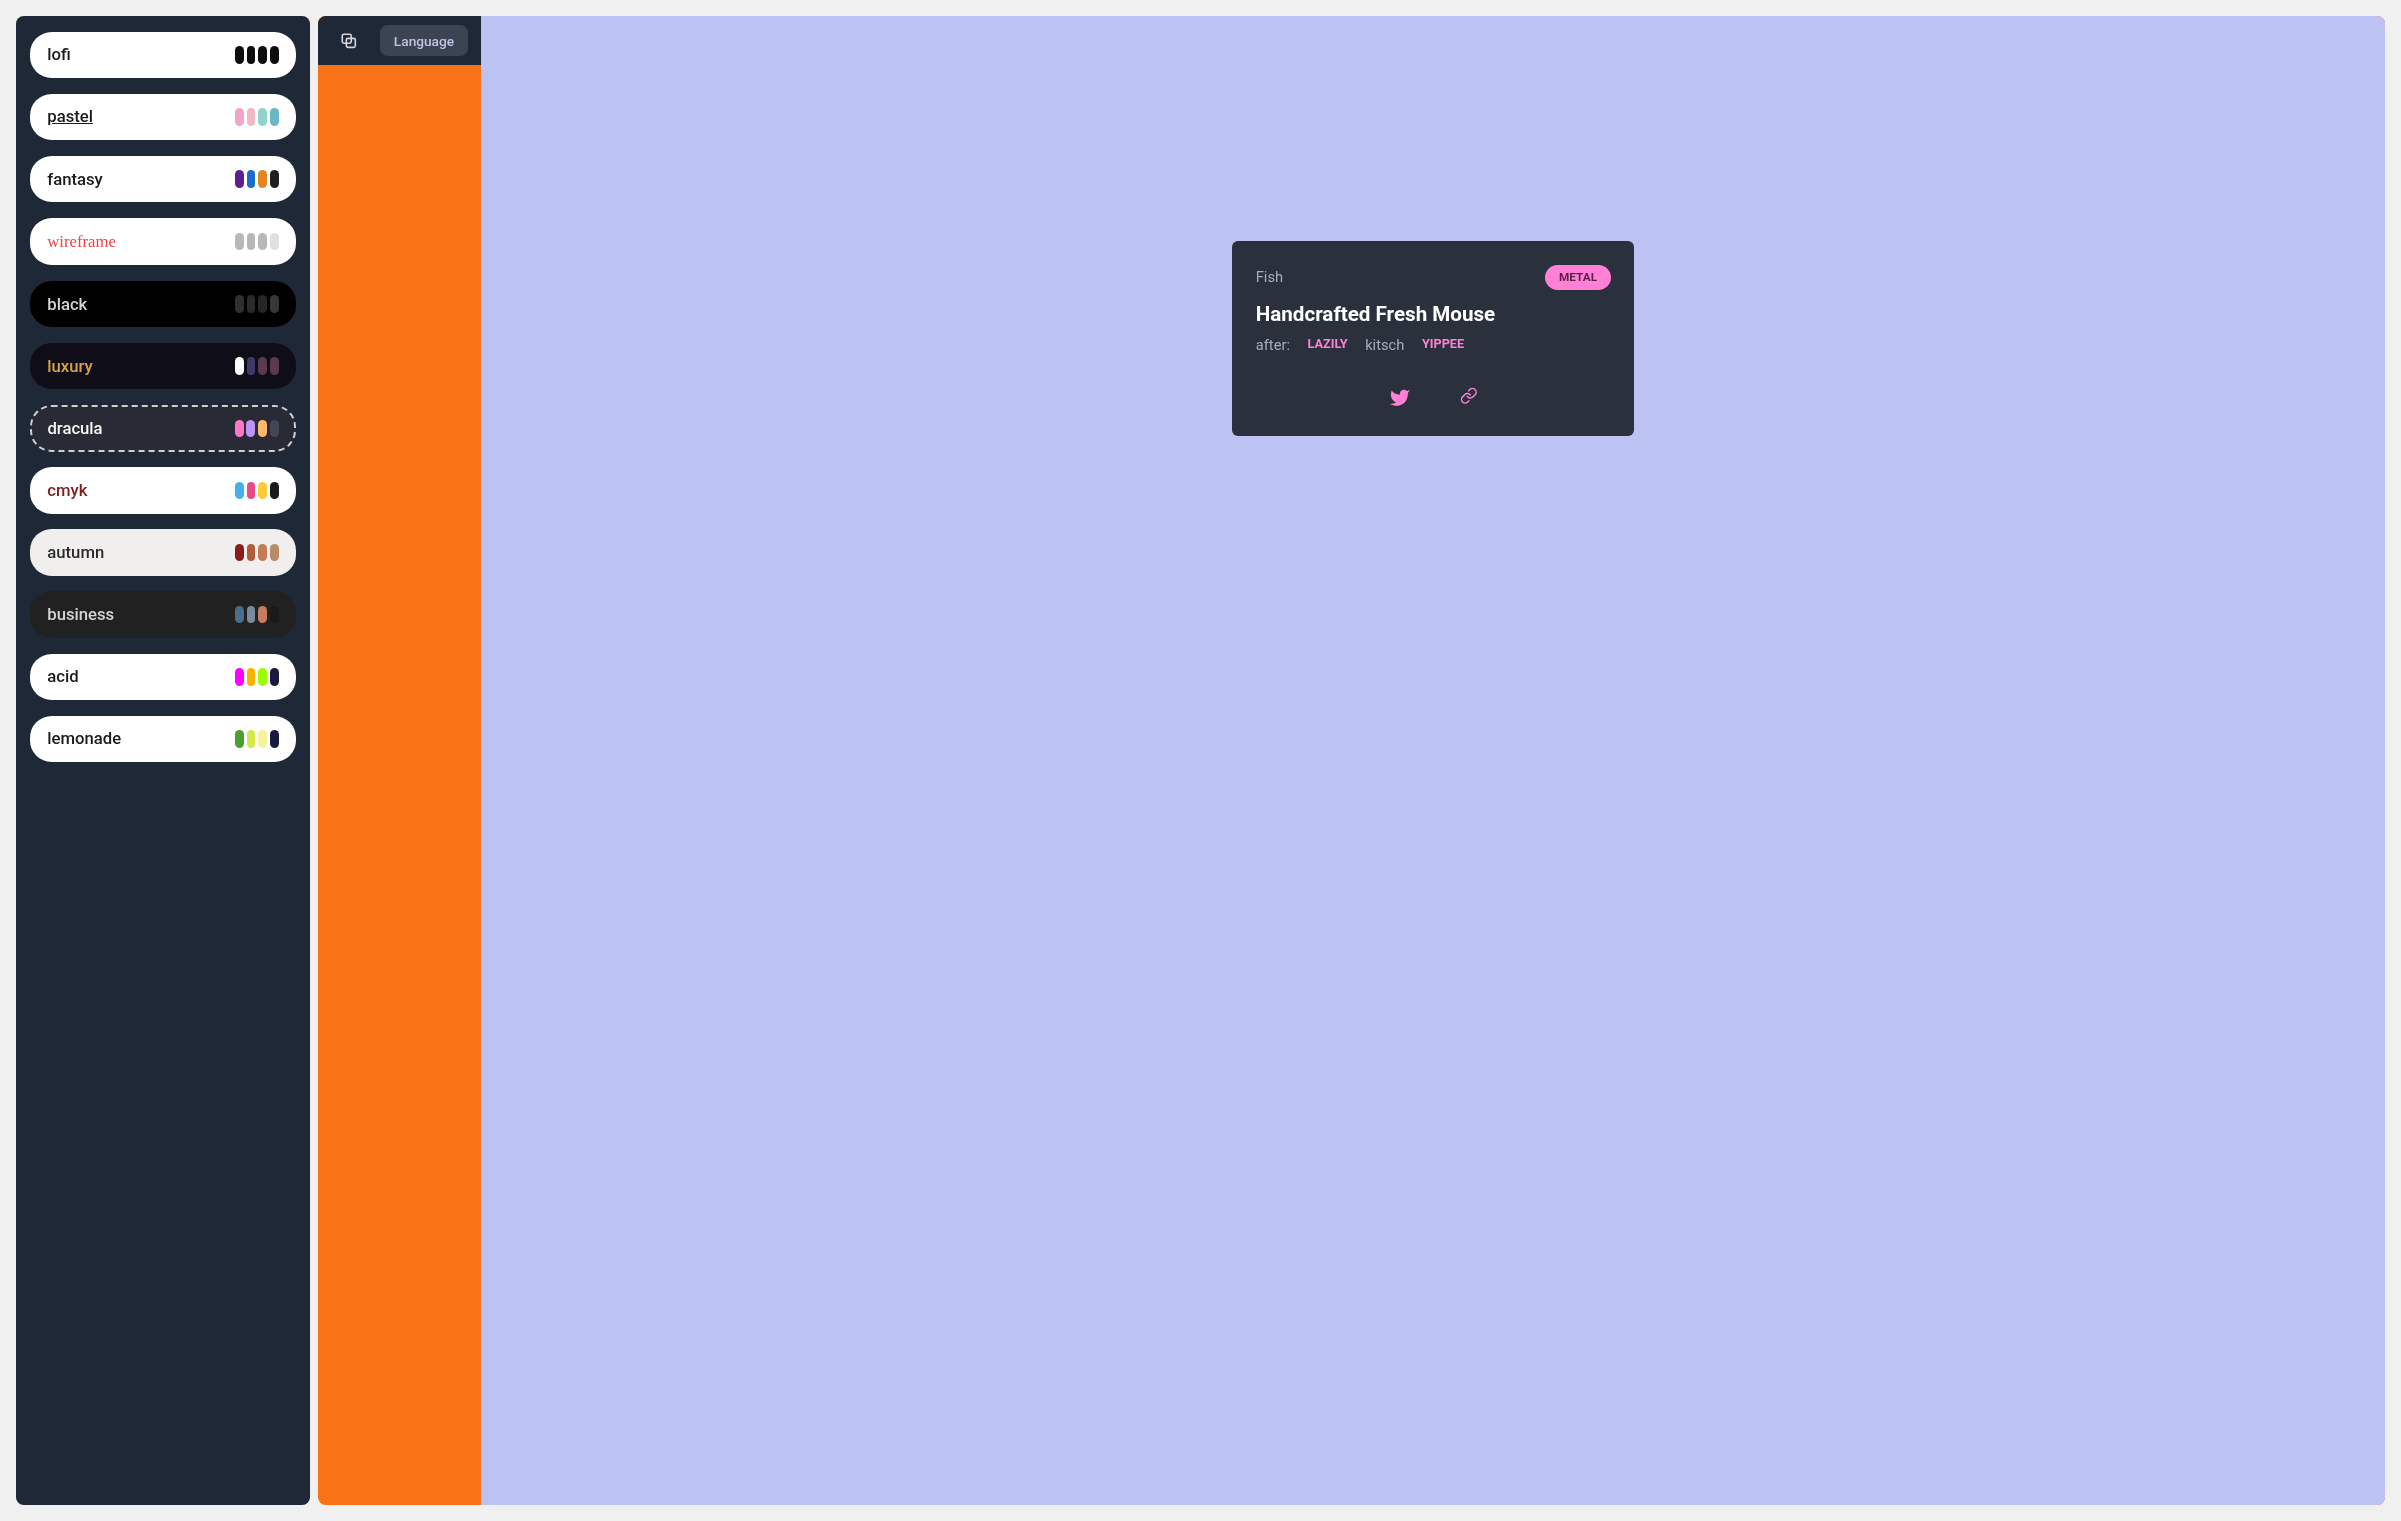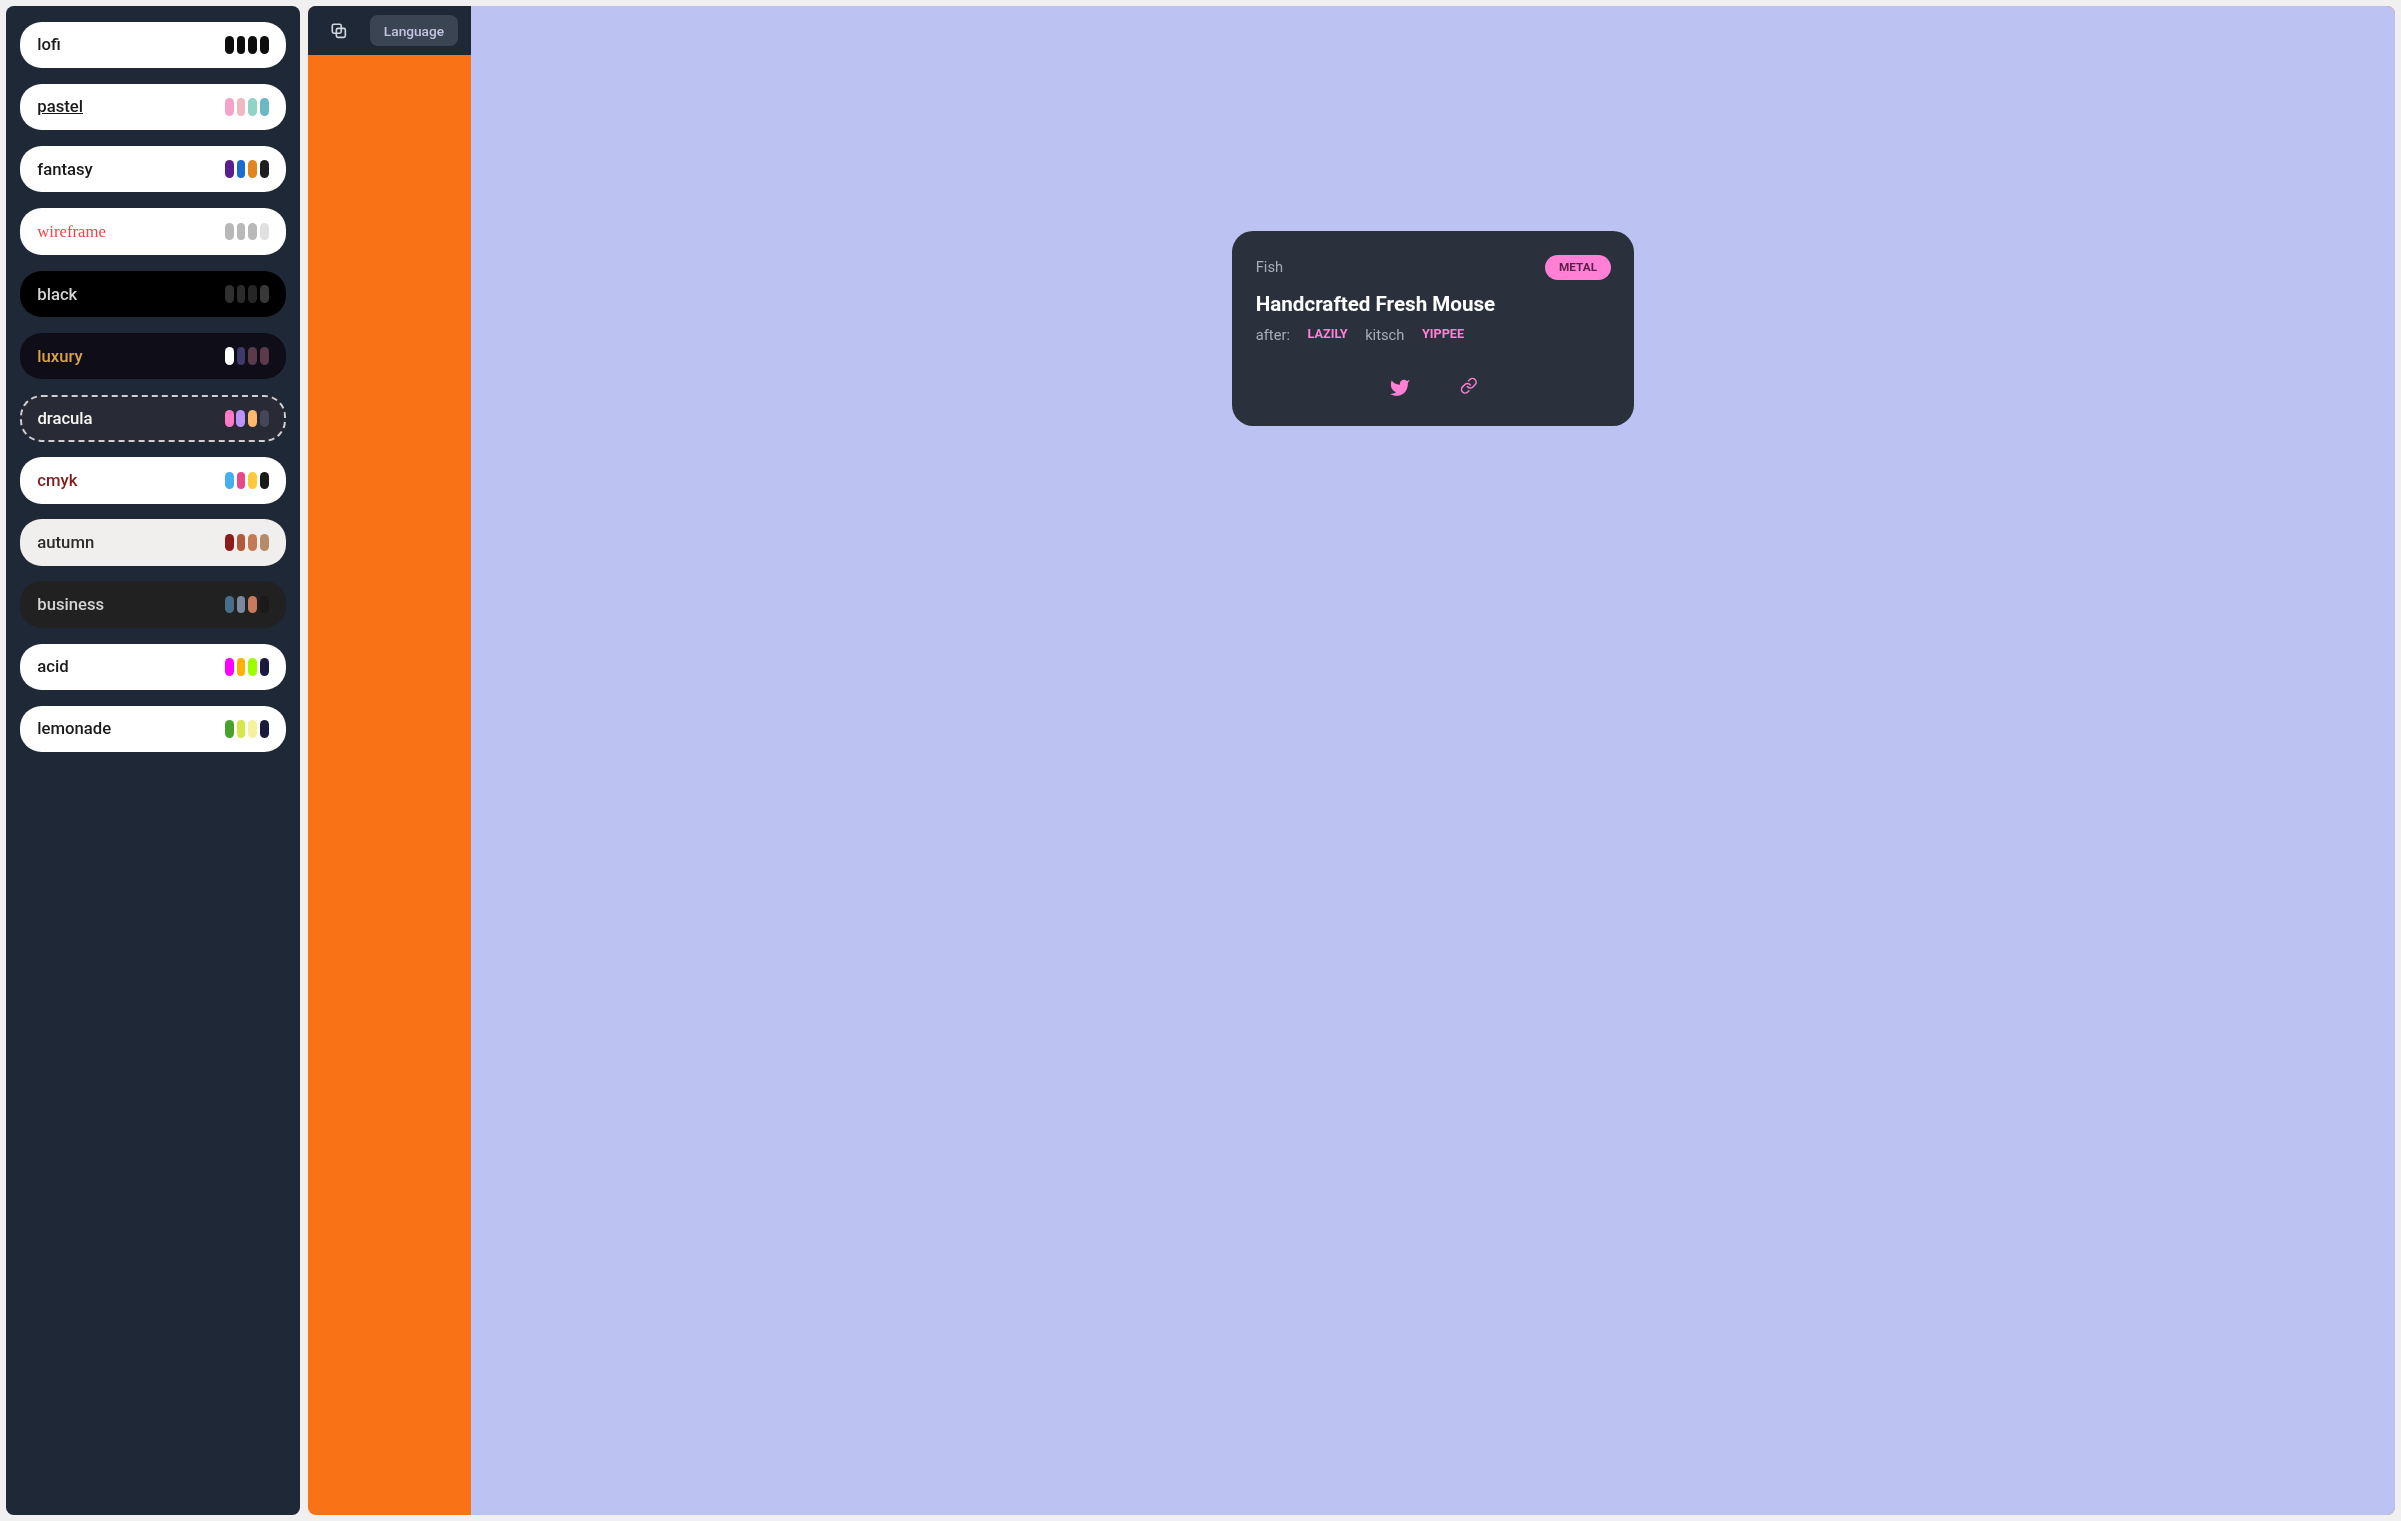--- a/index.html
+++ b/index.html
@@ -13,7 +13,7 @@
     display: flex;
     width: 100%;
     height: 100%;
-    padding: 6px;
+    padding: 16px;
     gap: 7.8px;
   }
   .sidebar {

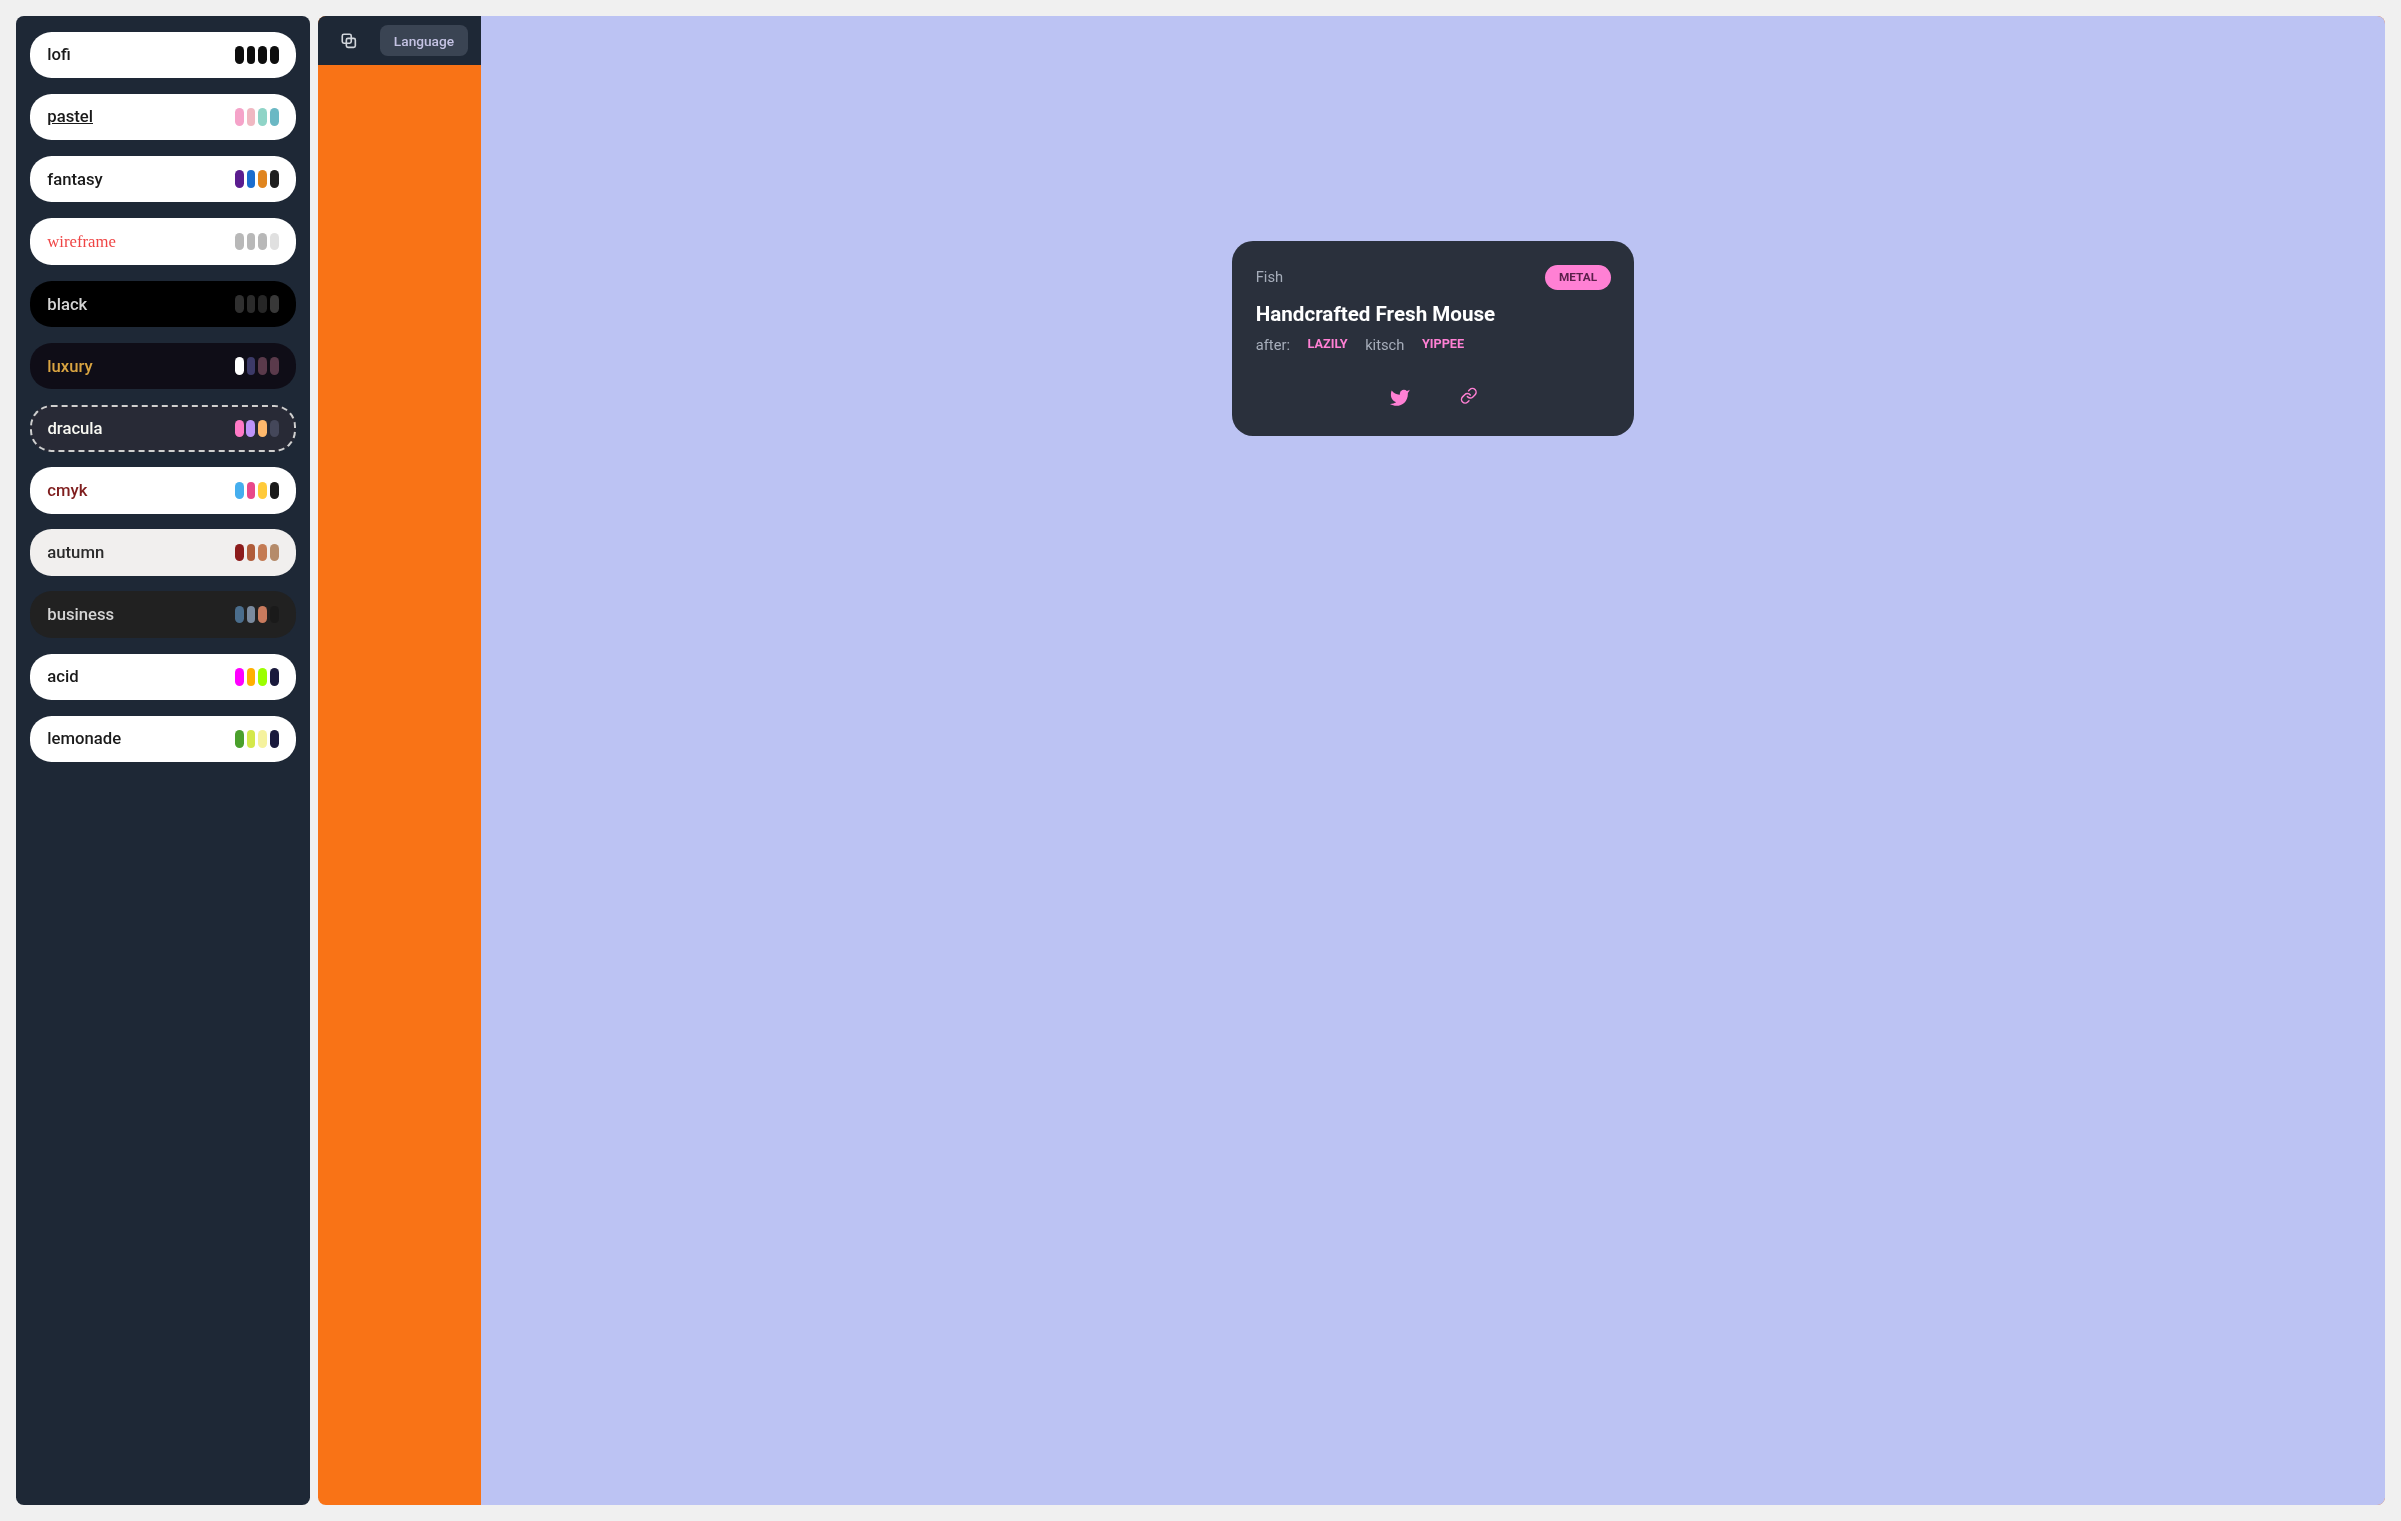--- a/index.html
+++ b/index.html
@@ -97,7 +97,7 @@
   .card {
     width: 402px;
     background: #2a303c;
-    border-radius: 21px;
+    border-radius: 6px;
     padding: 23.5px;
     color: #a6adba;
   }

